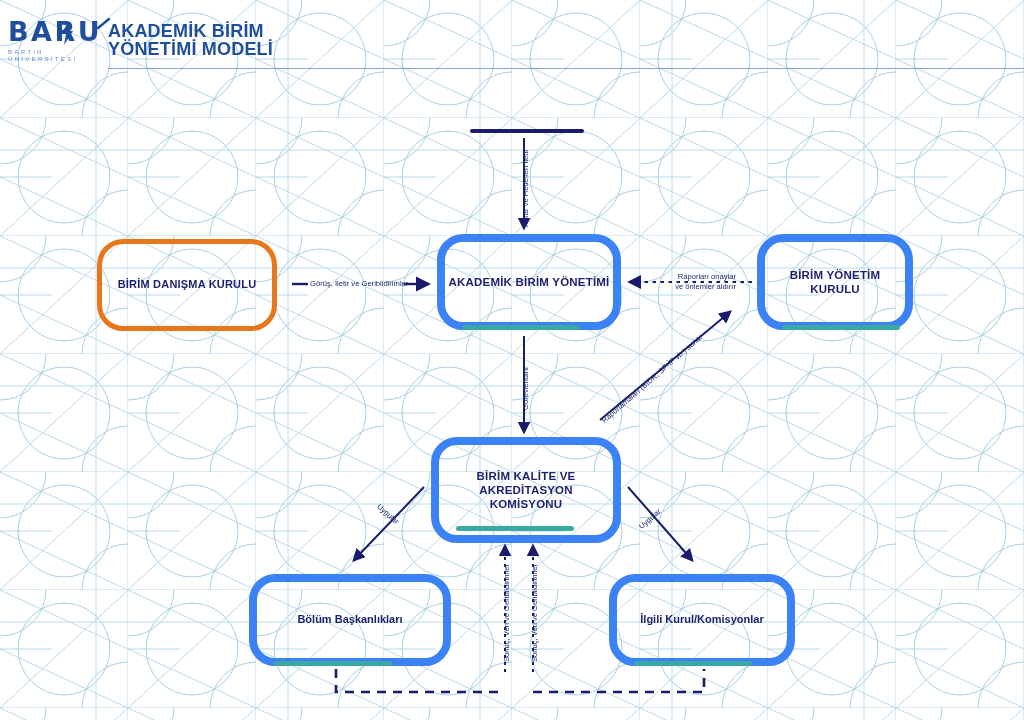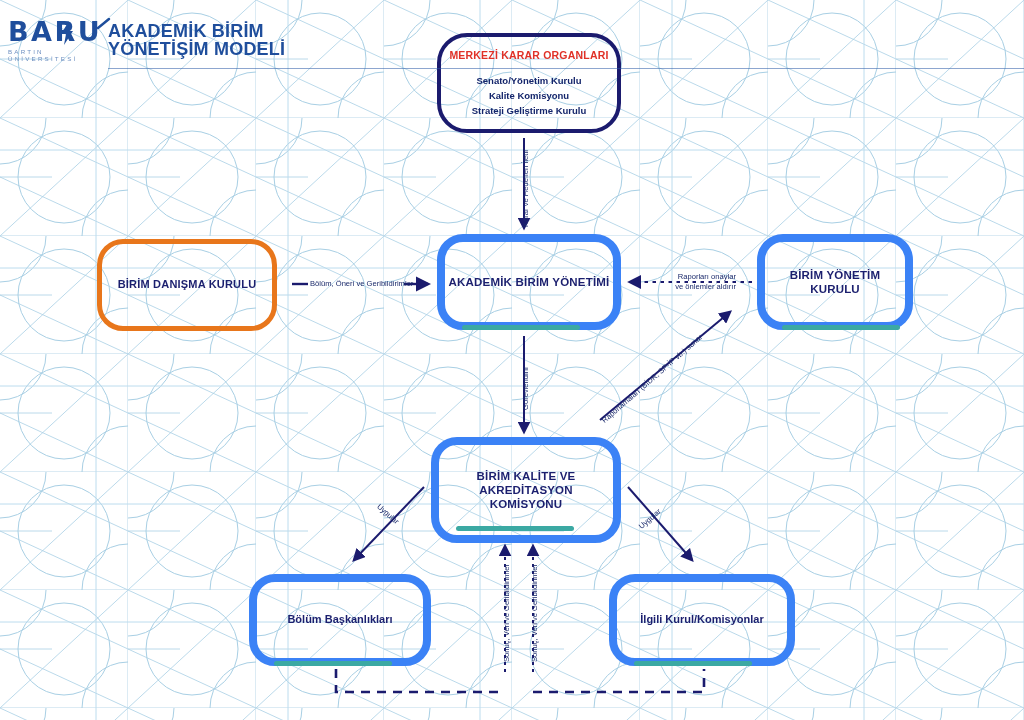--- a/index.html
+++ b/index.html
@@ -146,7 +146,7 @@
     </div>
     <div class="hdr-title">
       <div>AKADEMİK BİRİM</div>
-      <div>YÖNETİŞİM MODELİ</div>
+      <div>YÖNETİMİ MODELİ</div>
     </div>
     <div class="hdr-rule"></div>
   </div>

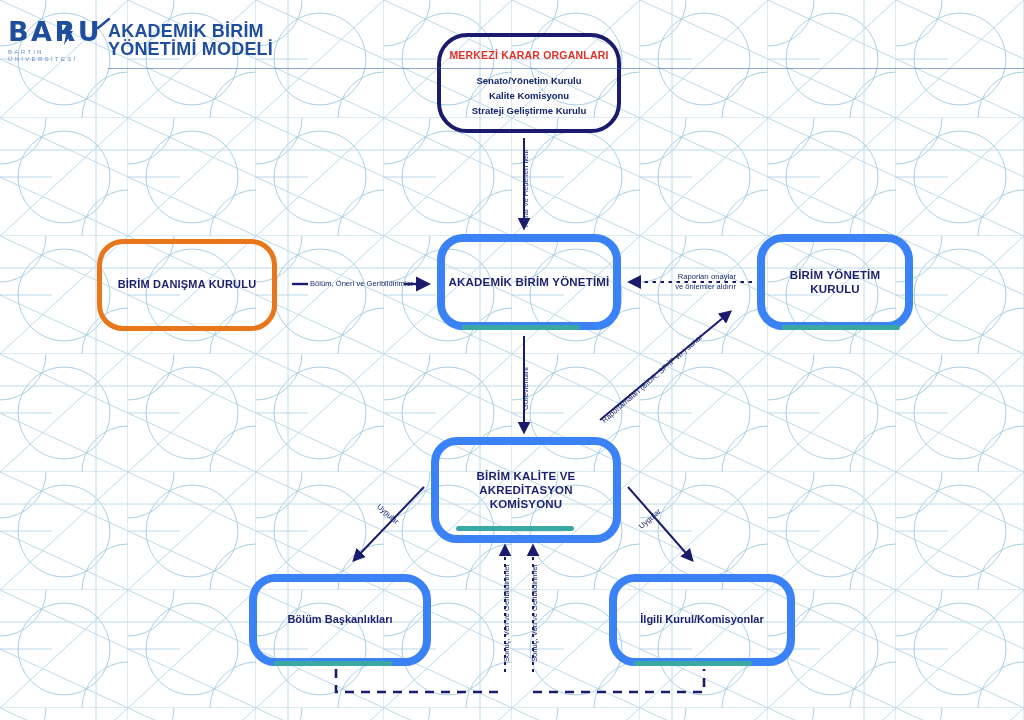--- a/index.html
+++ b/index.html
@@ -151,14 +151,6 @@
     <div class="hdr-rule"></div>
   </div>
 
-  <div class="node navy" id="n-merkezi">
-    <div class="t1">MERKEZİ KARAR ORGANLARI</div>
-    <div class="t2">
-      <div>Senato/Yönetim Kurulu</div>
-      <div>Kalite Komisyonu</div>
-      <div>Strateji Geliştirme Kurulu</div>
-    </div>
-  </div>
   <div class="tail navy" style="left:470px;top:129px;width:114px;"></div>
 
   <div class="node orange" id="n-danisma">

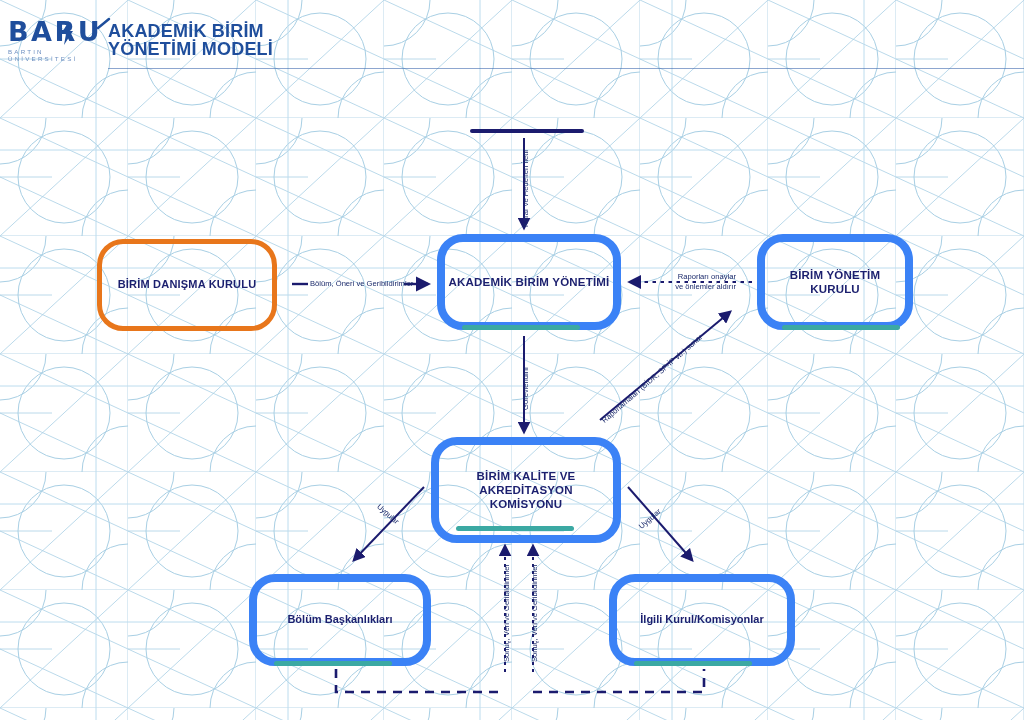--- a/index.html
+++ b/index.html
@@ -188,7 +188,7 @@
 
   <div class="elabel rot90" style="left:521px;top:227px;">Karar ve Hedefleri İletir</div>
 
-  <div class="elabel center" style="left:310px;top:279px;width:94px;">Bölüm, Öneri ve Geribildirimler</div>
+  <div class="elabel center" style="left:310px;top:279px;width:94px;">Görüş, İletir ve Geribildirimler</div>
 
   <div class="elabel center" style="left:644px;top:272px;width:92px;">
     <div>Raporları onaylar</div>

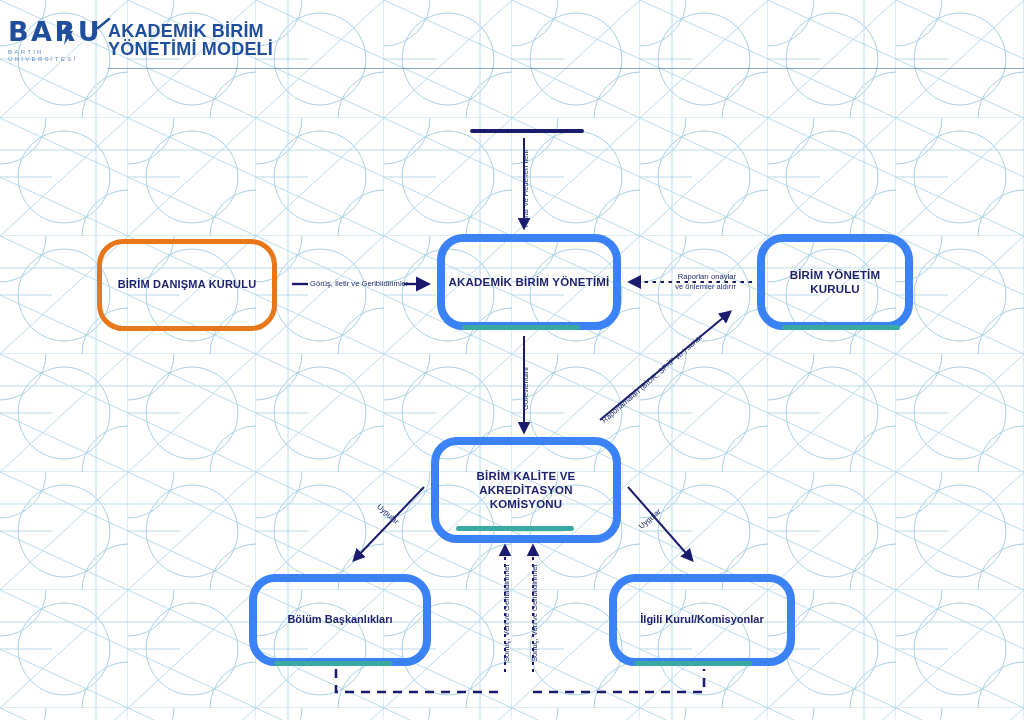--- a/index.html
+++ b/index.html
@@ -55,7 +55,7 @@
   #n-bkak{left:431px;top:437px;width:190px;height:106px;}
   #n-bkak .label{font-size:11.5px;letter-spacing:.2px;padding:0 8px;}
 
-  #n-bolum{left:249px;top:574px;width:182px;height:92px;}
+  #n-bolum{left:249px;top:574px;width:202px;height:92px;}
   #n-bolum .label{font-size:11px;}
 
   #n-ilgili{left:609px;top:574px;width:186px;height:92px;}

